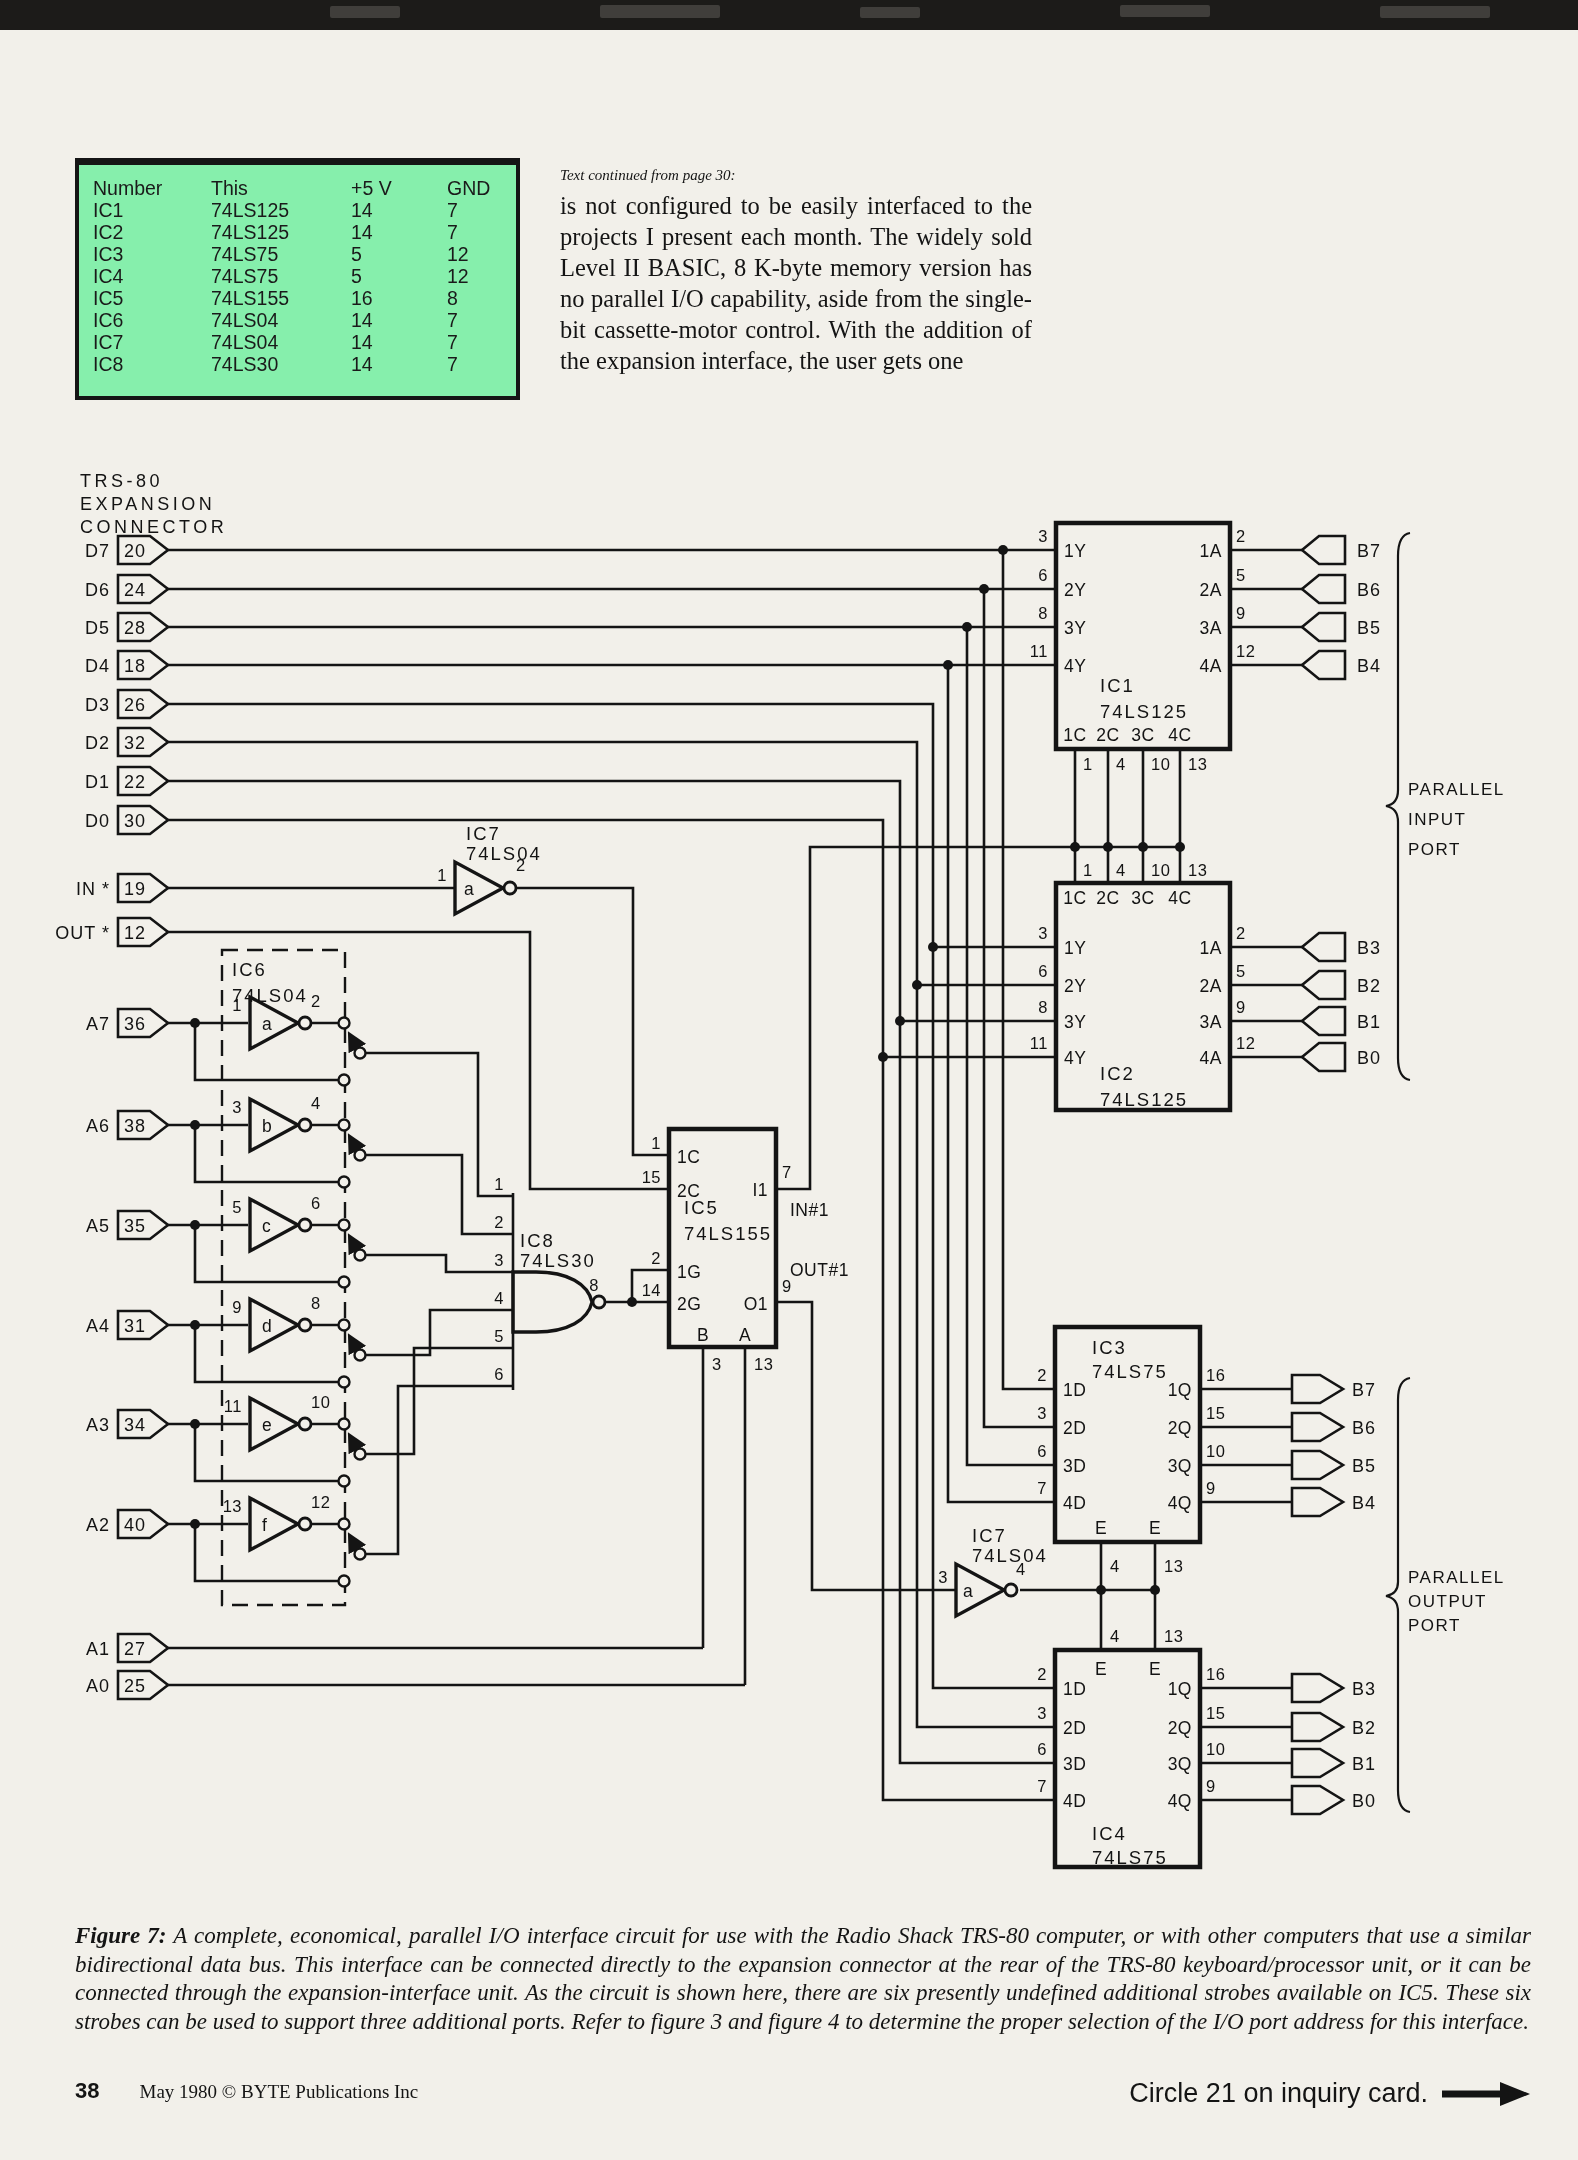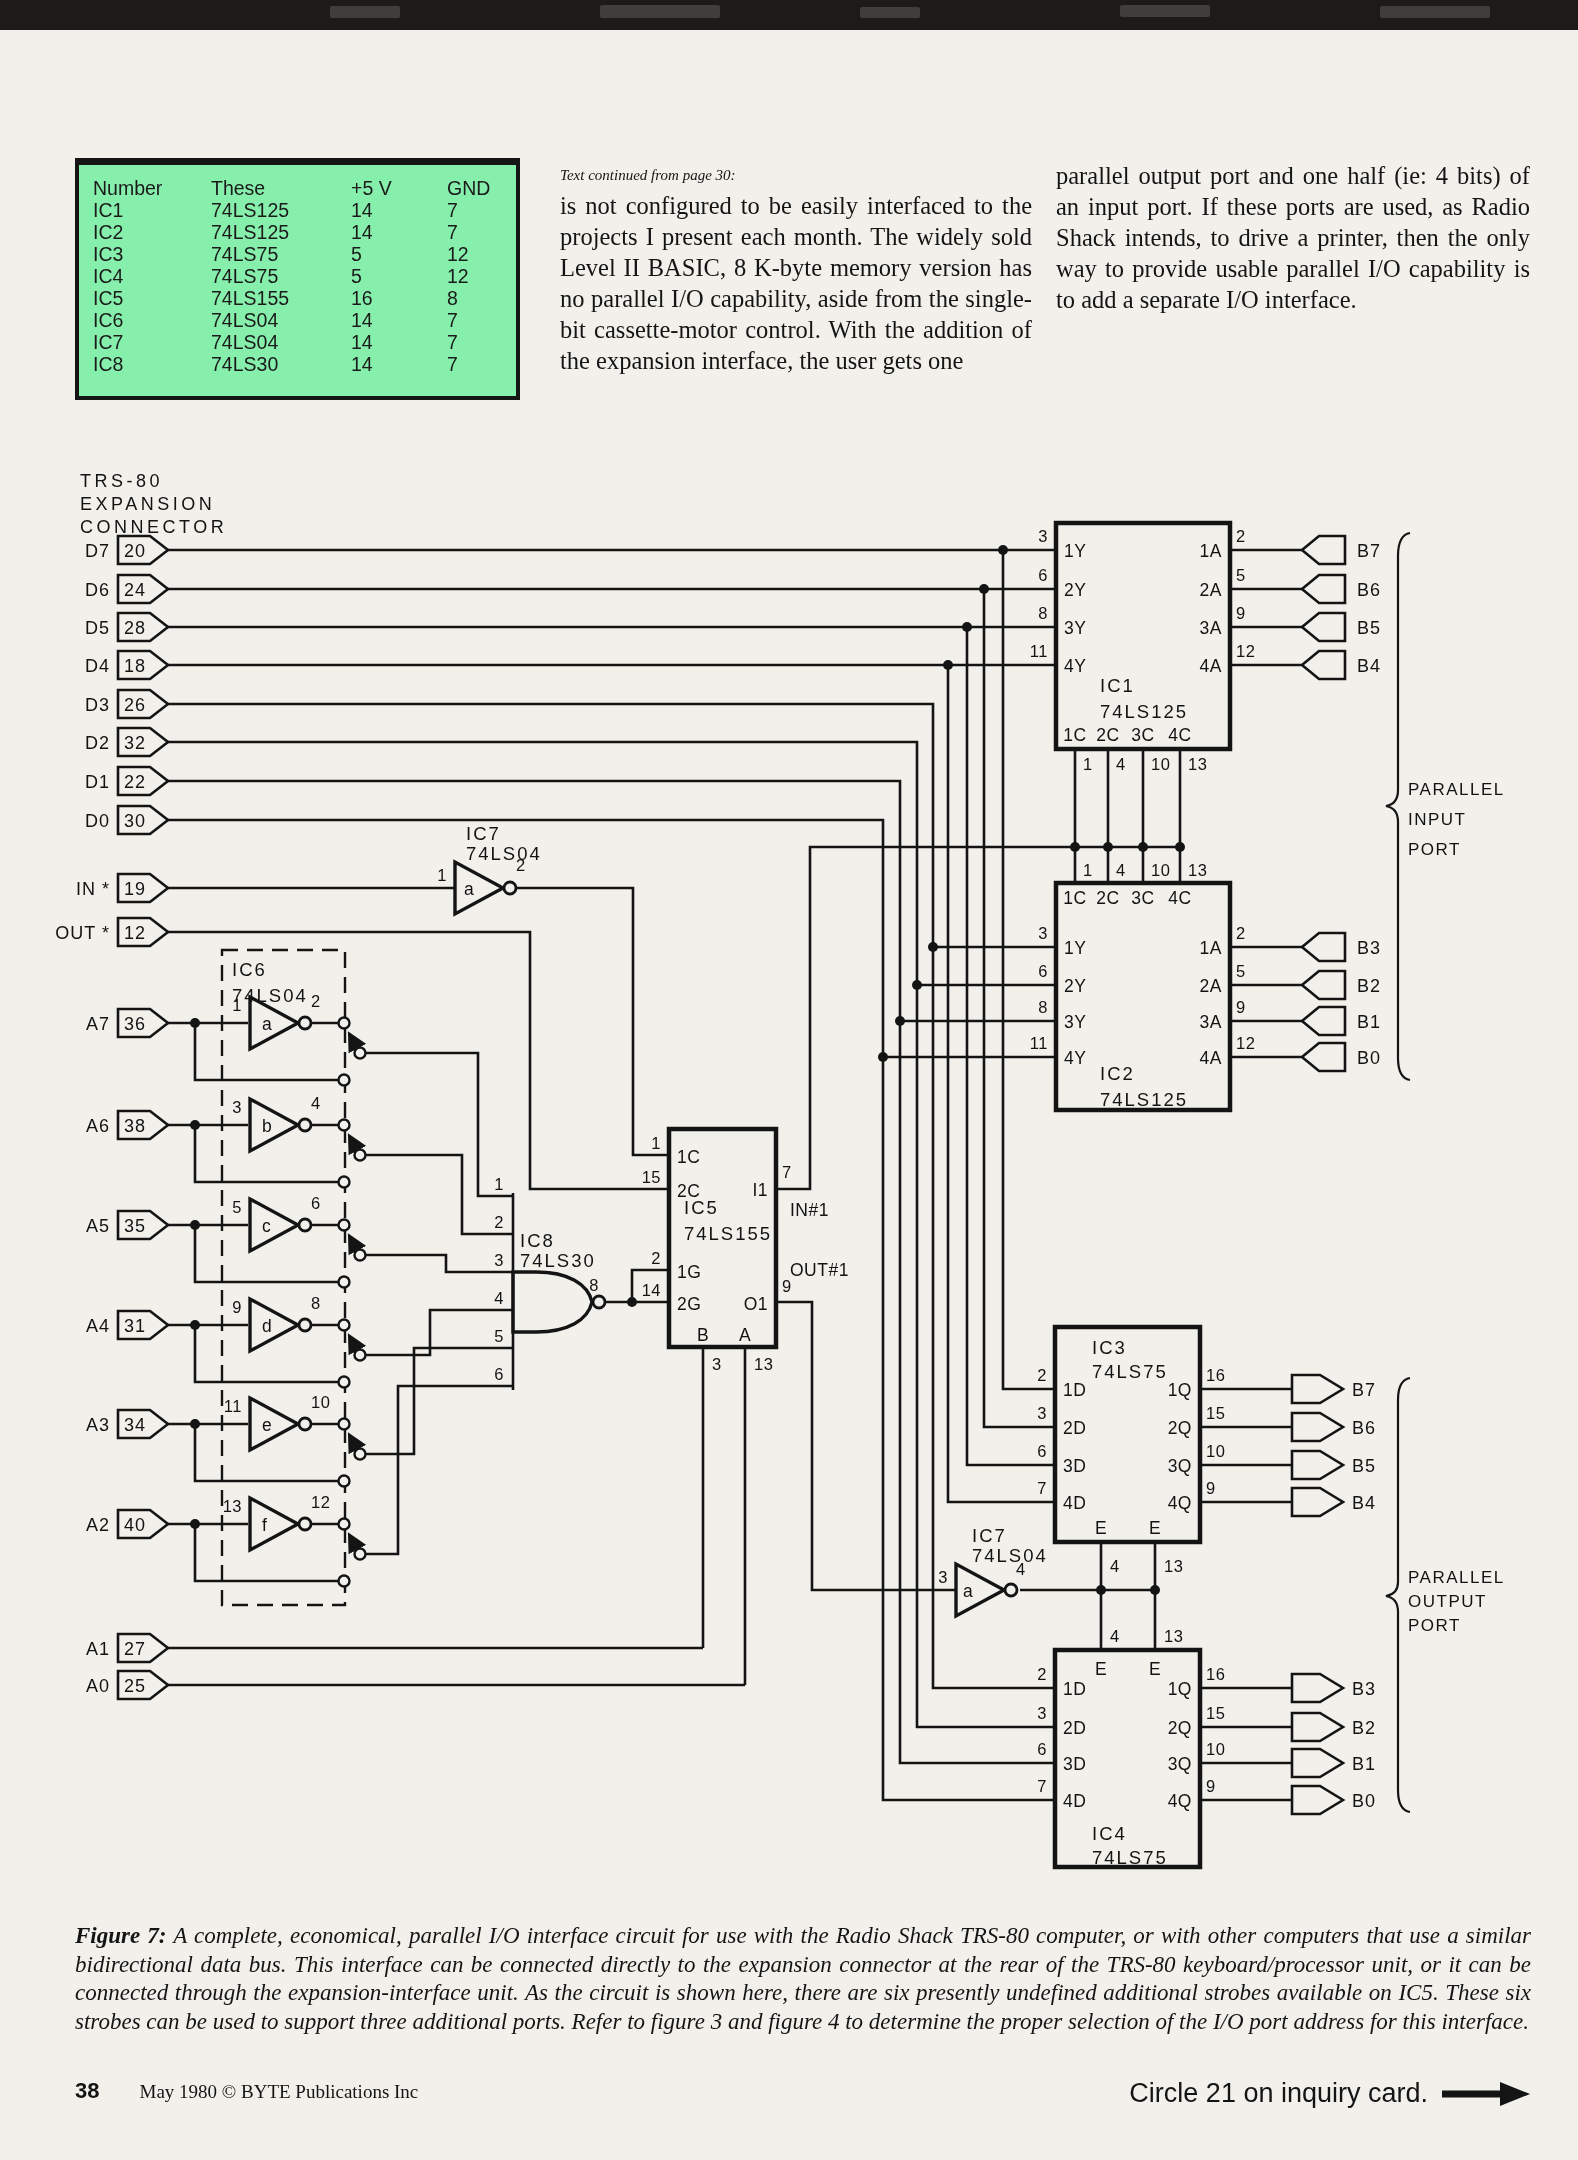--- a/index.html
+++ b/index.html
@@ -63,7 +63,7 @@
     <thead>
       <tr>
         <th>Number</th>
-        <th>These</th>
+        <th>This</th>
         <th>+5 V</th>
         <th>GND</th>
       </tr>

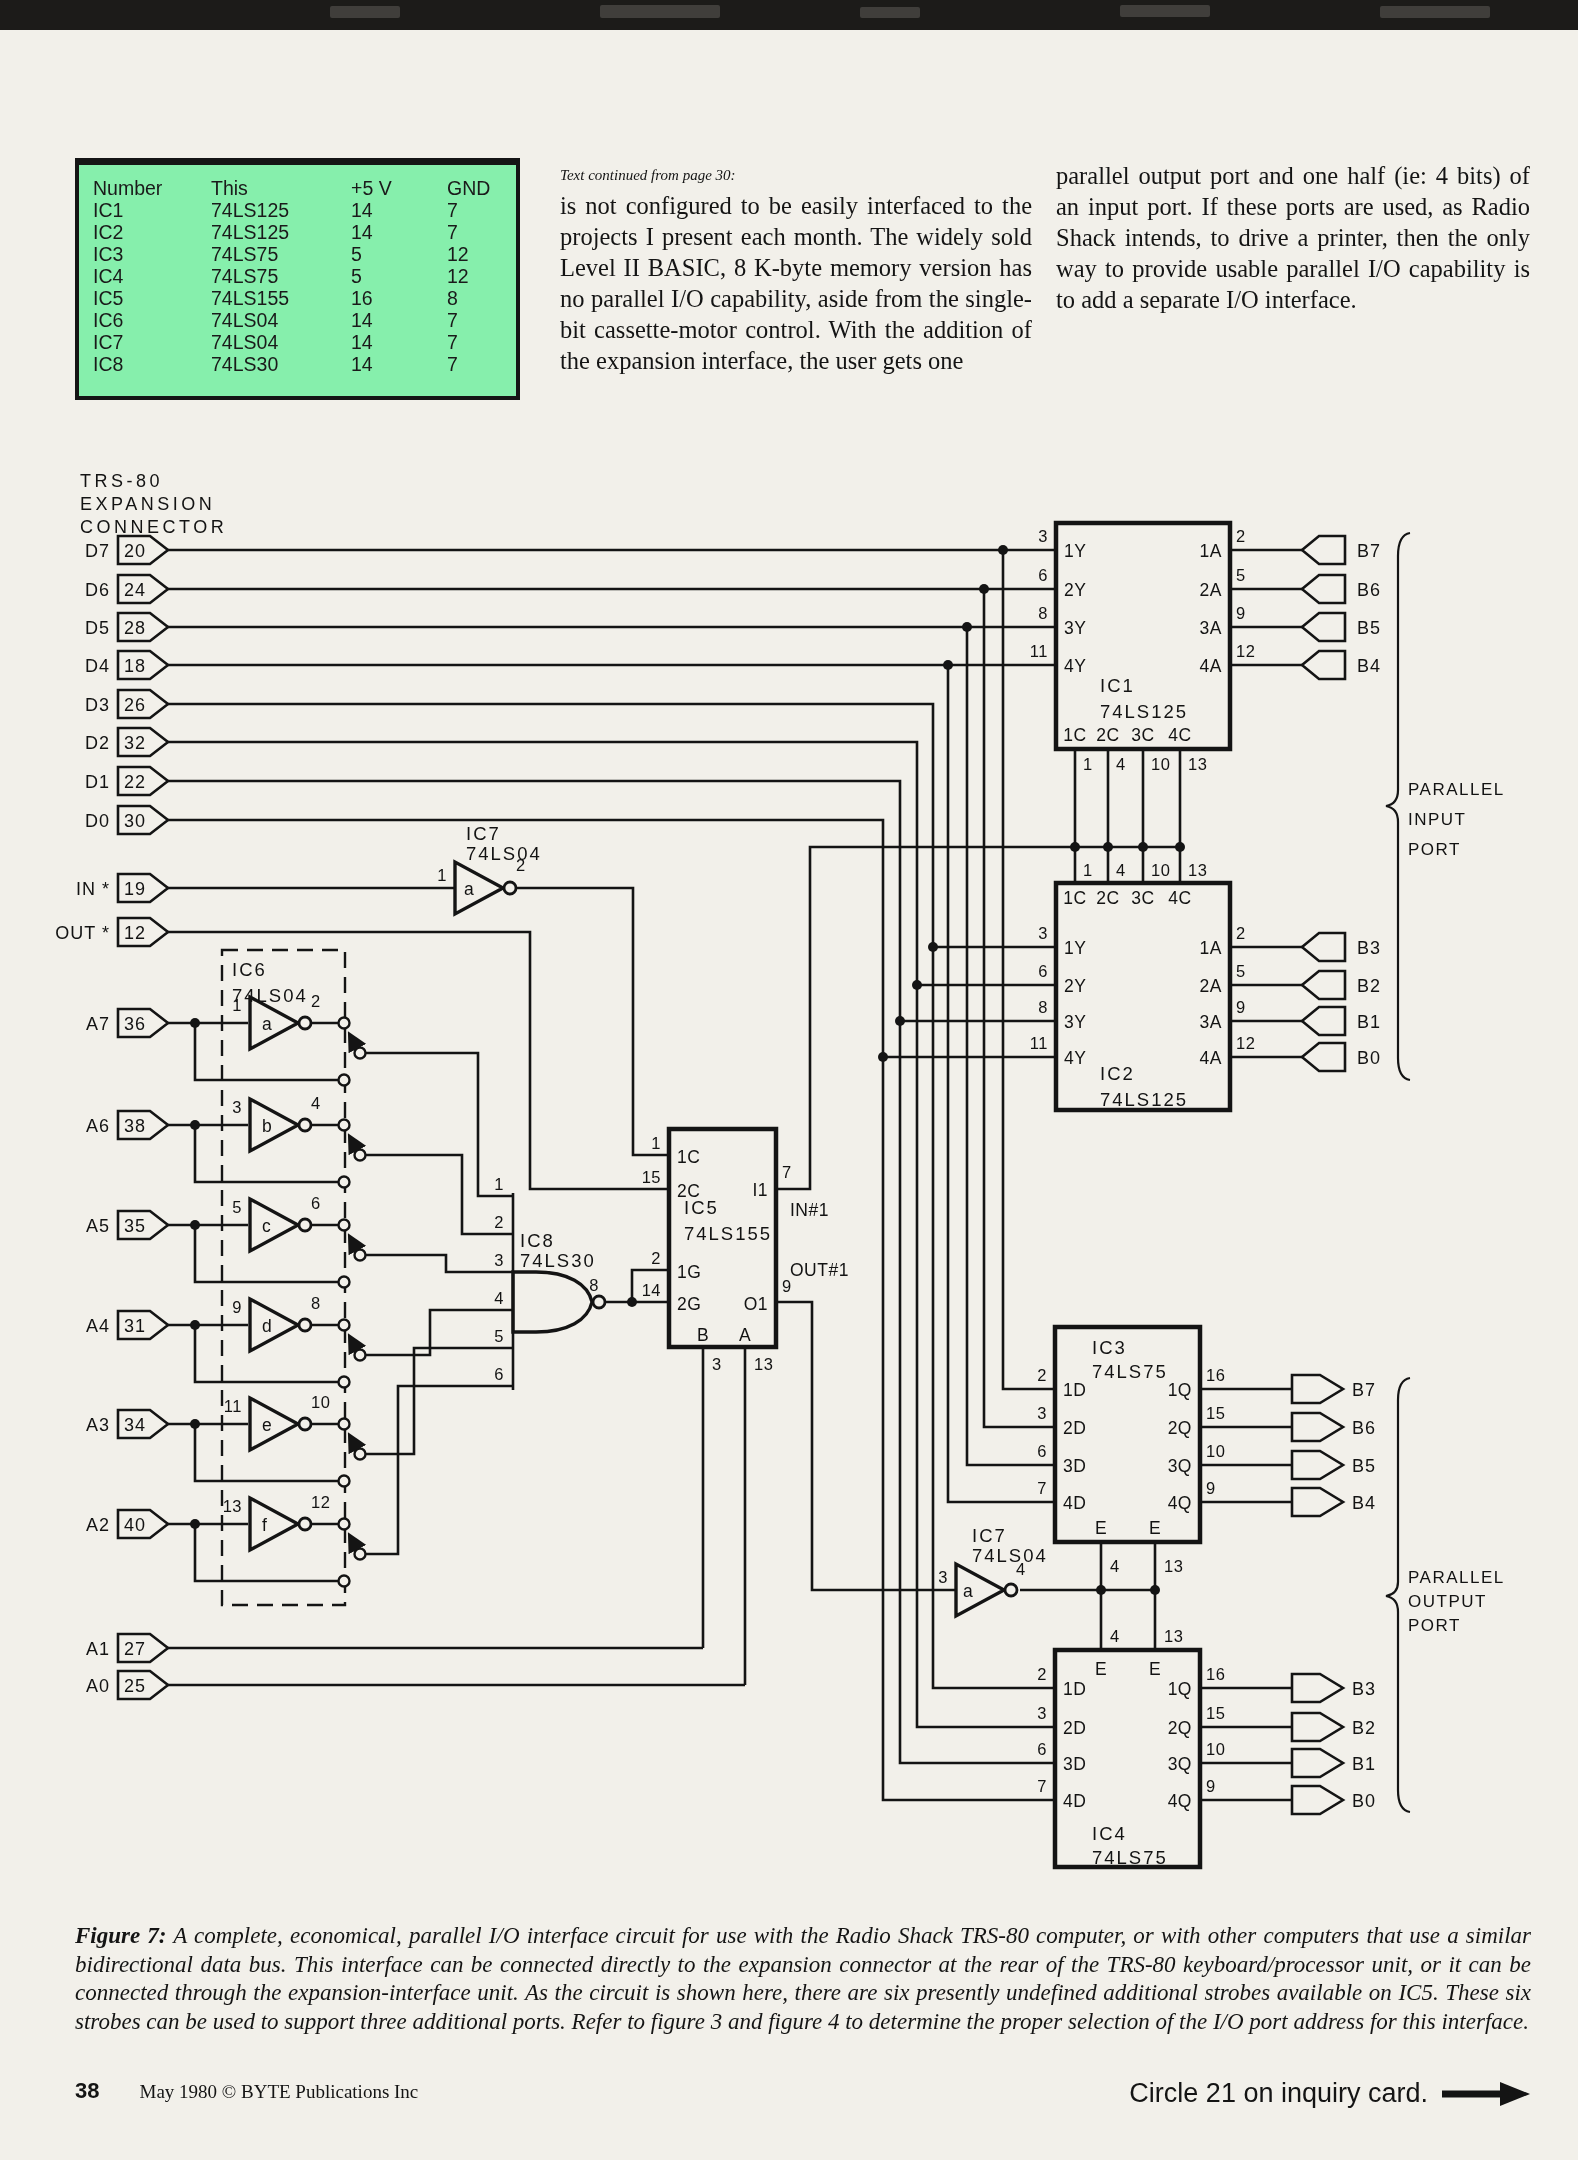--- a/index.html
+++ b/index.html
@@ -126,7 +126,6 @@
   <p>is not configured to be easily interfaced to the projects I present each month. The widely sold Level II BASIC, 8 K-byte memory version has no parallel I/O capability, aside from the single-bit cassette-motor control. With the addition of the expansion interface, the user gets one</p>
 </div>
 <div id="col2" class="abs col">
-  <p>parallel output port and one half (ie: 4 bits) of an input port. If these ports are used, as Radio Shack intends, to drive a printer, then the only way to provide usable parallel I/O capability is to add a separate I/O interface.</p>
 </div>
 
 <svg id="schem" class="abs" width="1578" height="1460" viewBox="0 458 1578 1460">

